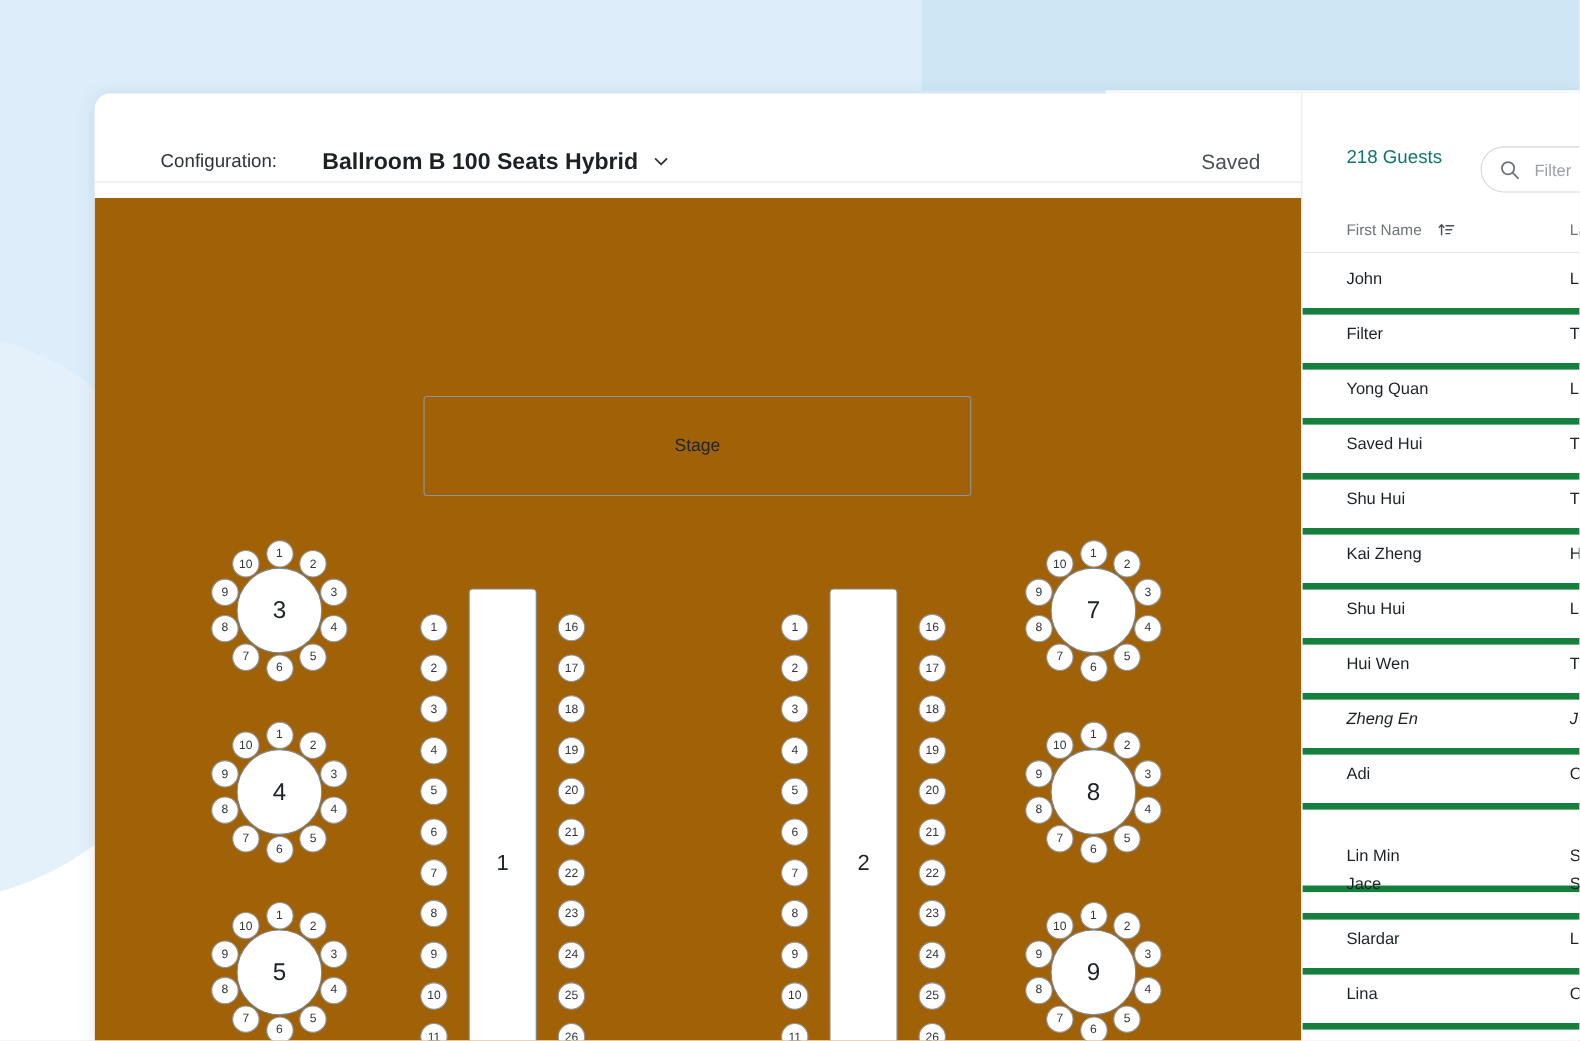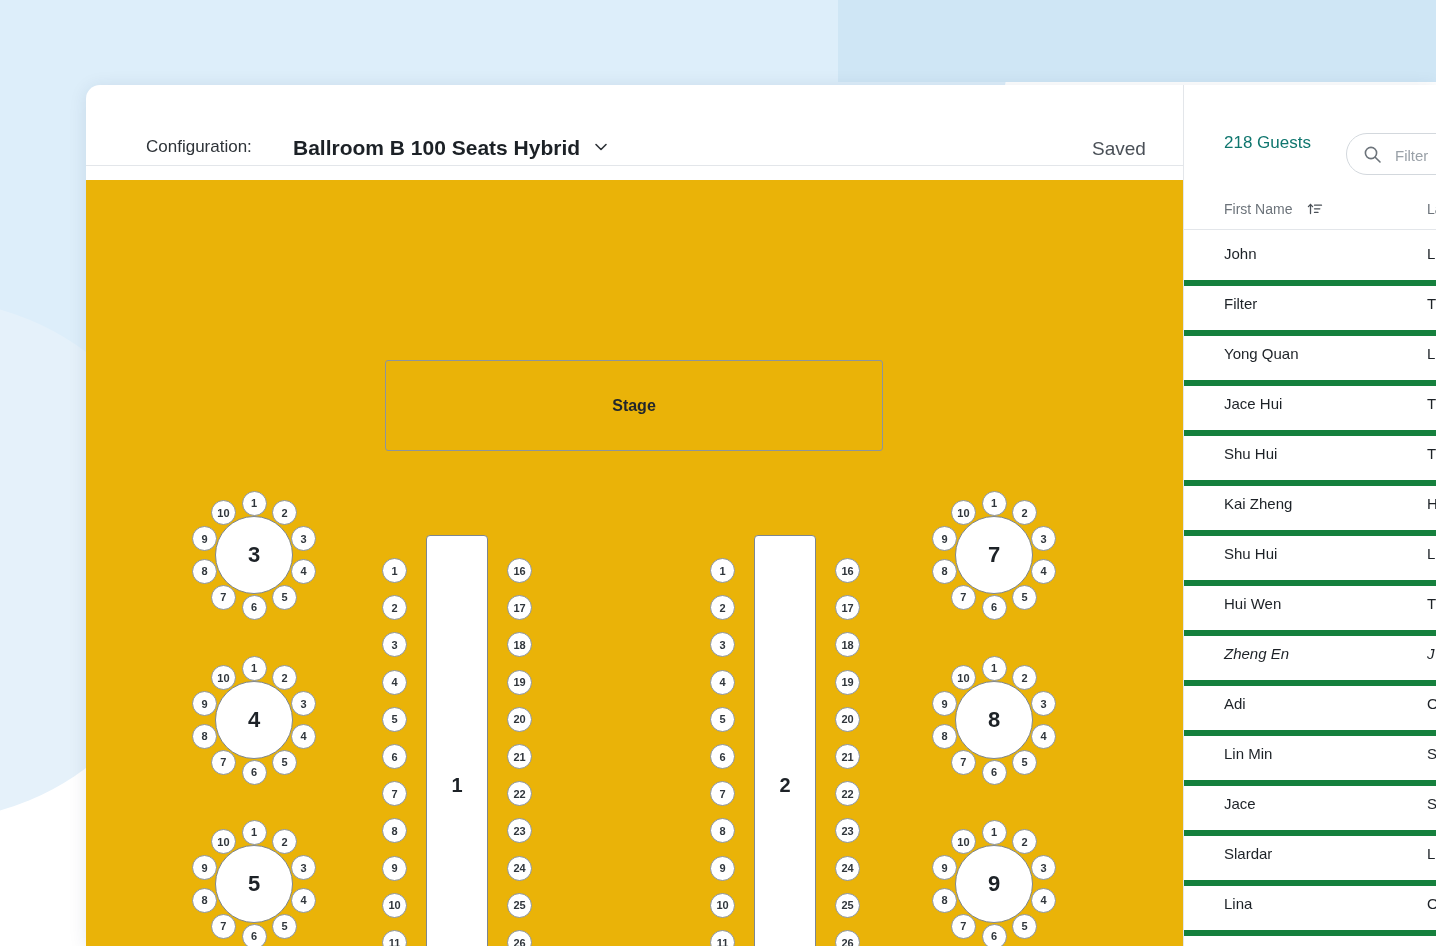--- a/index.html
+++ b/index.html
@@ -116,9 +116,8 @@
     top: 95px;
     width: 1097px;
     height: 766px;
-    background: #eab308;
+    background: #a16207;
     overflow: hidden;
-    font-weight: bold;
   }
 
   .stage-box {

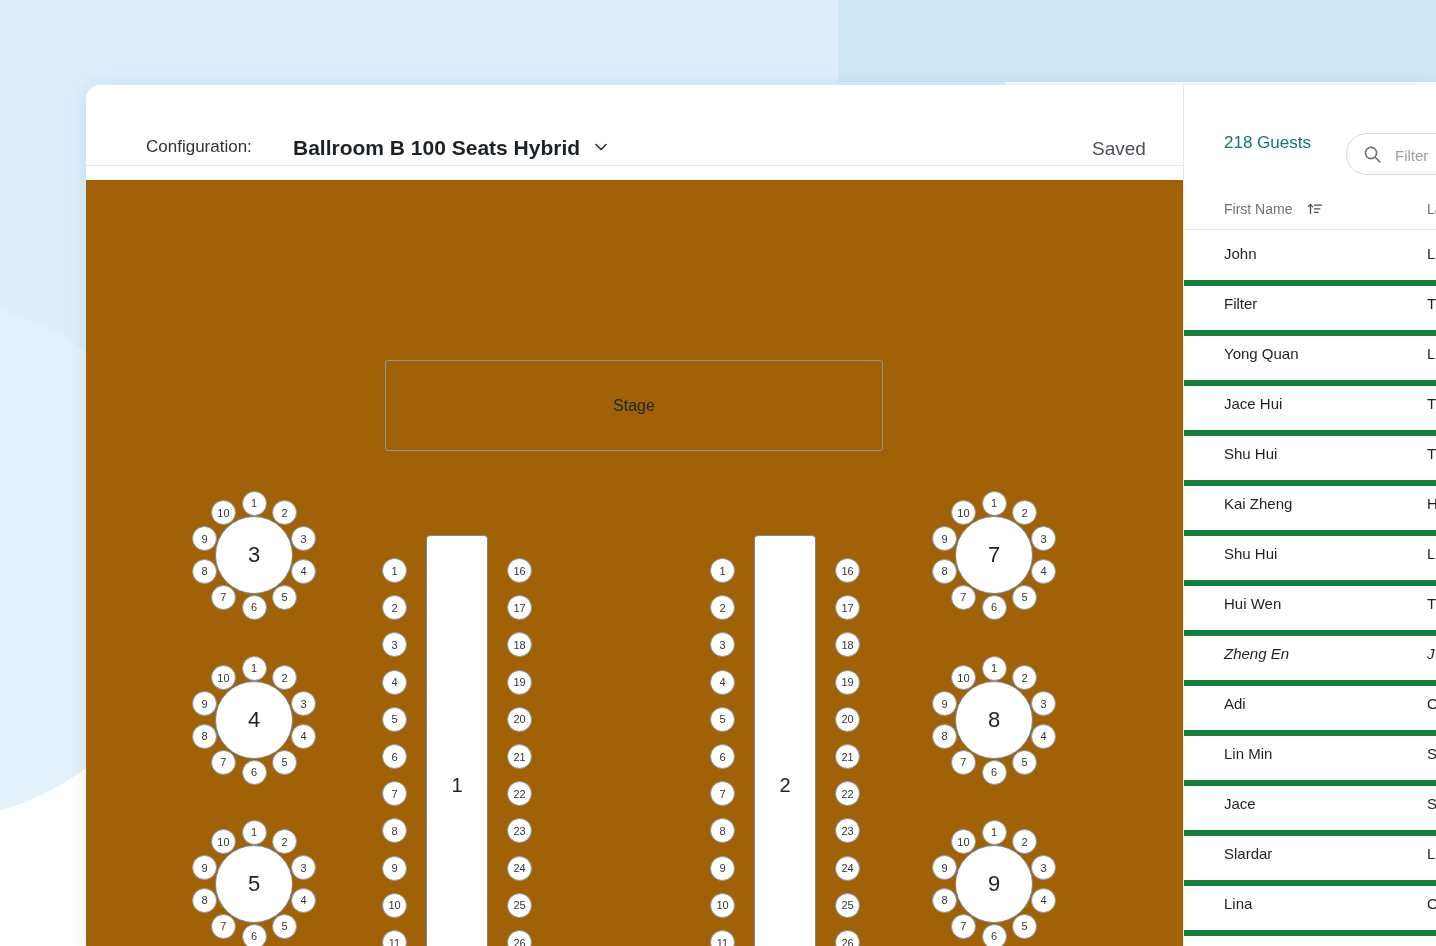--- a/index.html
+++ b/index.html
@@ -513,7 +513,7 @@
           <span class="glast">L</span>
         </div>
         <div class="guest-row" style="top: 295px;">
-          <span class="gfirst">Jace Hui</span>
+          <span class="gfirst">Saved Hui</span>
           <span class="glast">T</span>
         </div>
         <div class="guest-row" style="top: 345px;">

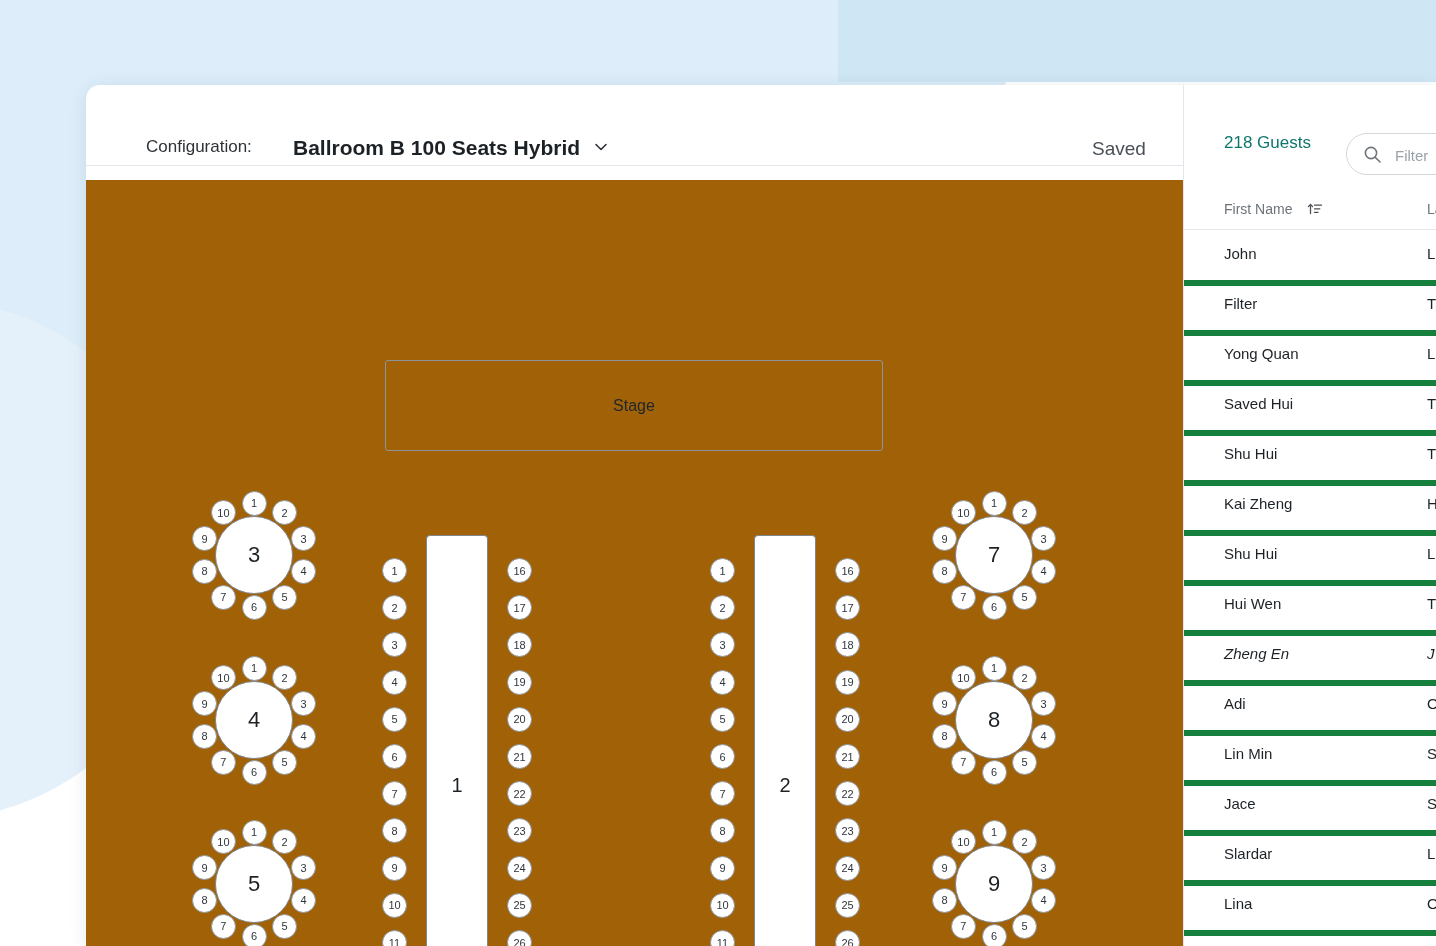--- a/index.html
+++ b/index.html
@@ -540,7 +540,7 @@
           <span class="gfirst">Adi</span>
           <span class="glast">O</span>
         </div>
-        <div class="guest-row" style="top: 645px; text-align: right;">
+        <div class="guest-row" style="top: 670px; text-align: right;">
           <span class="gfirst">Lin Min</span>
           <span class="glast">S</span>
         </div>

